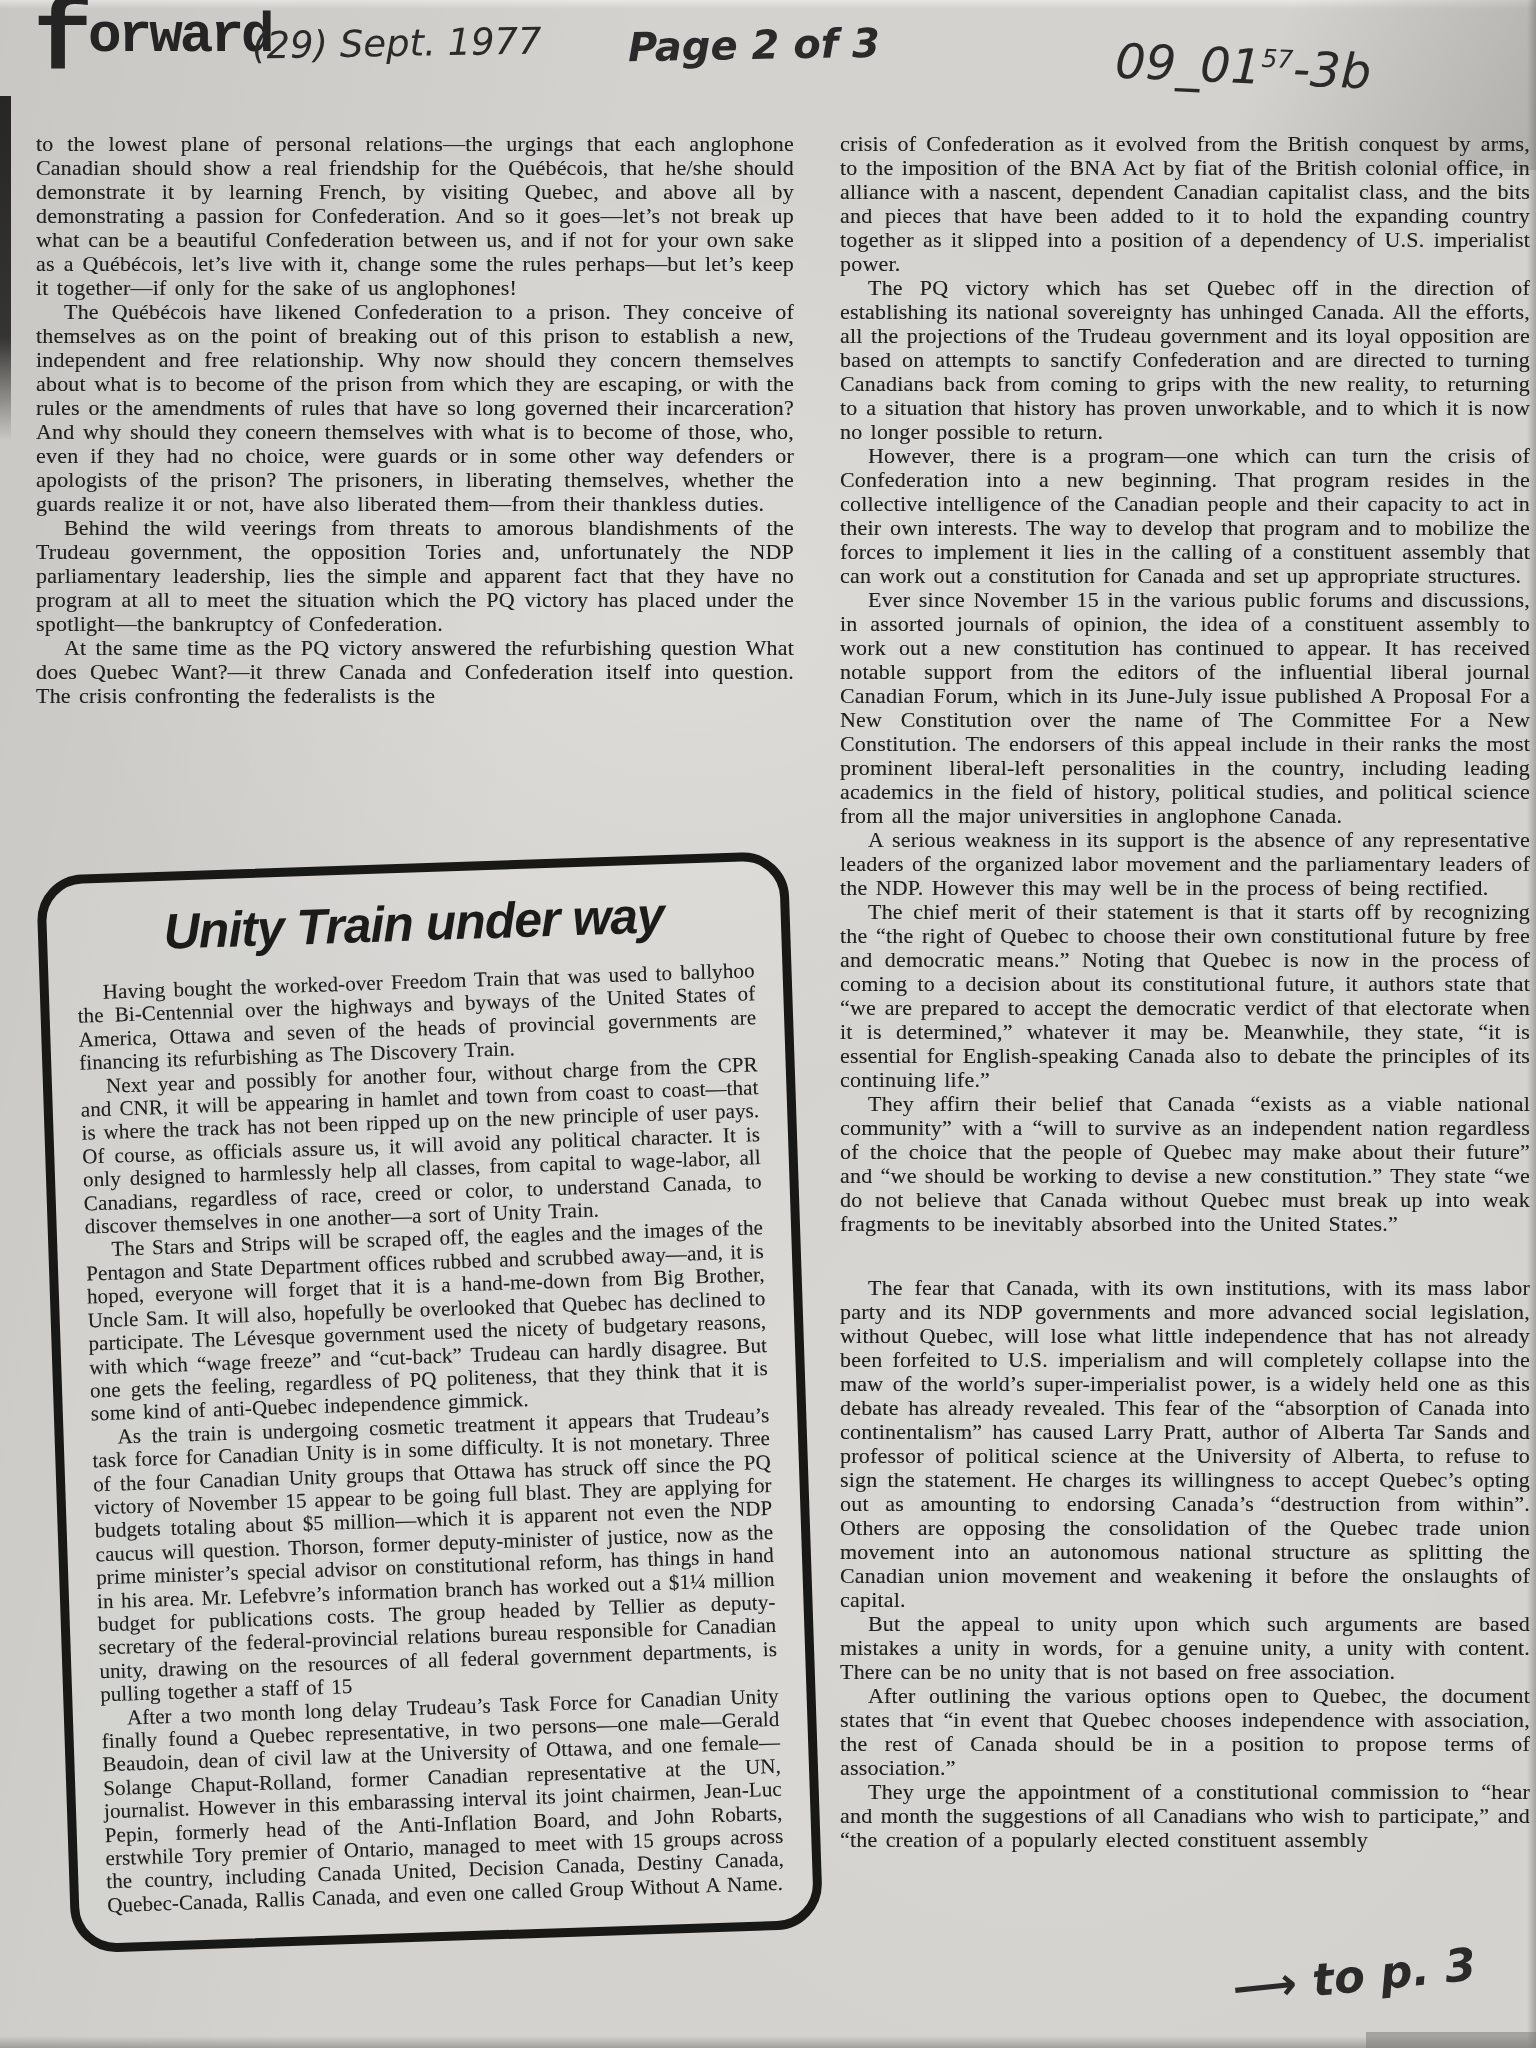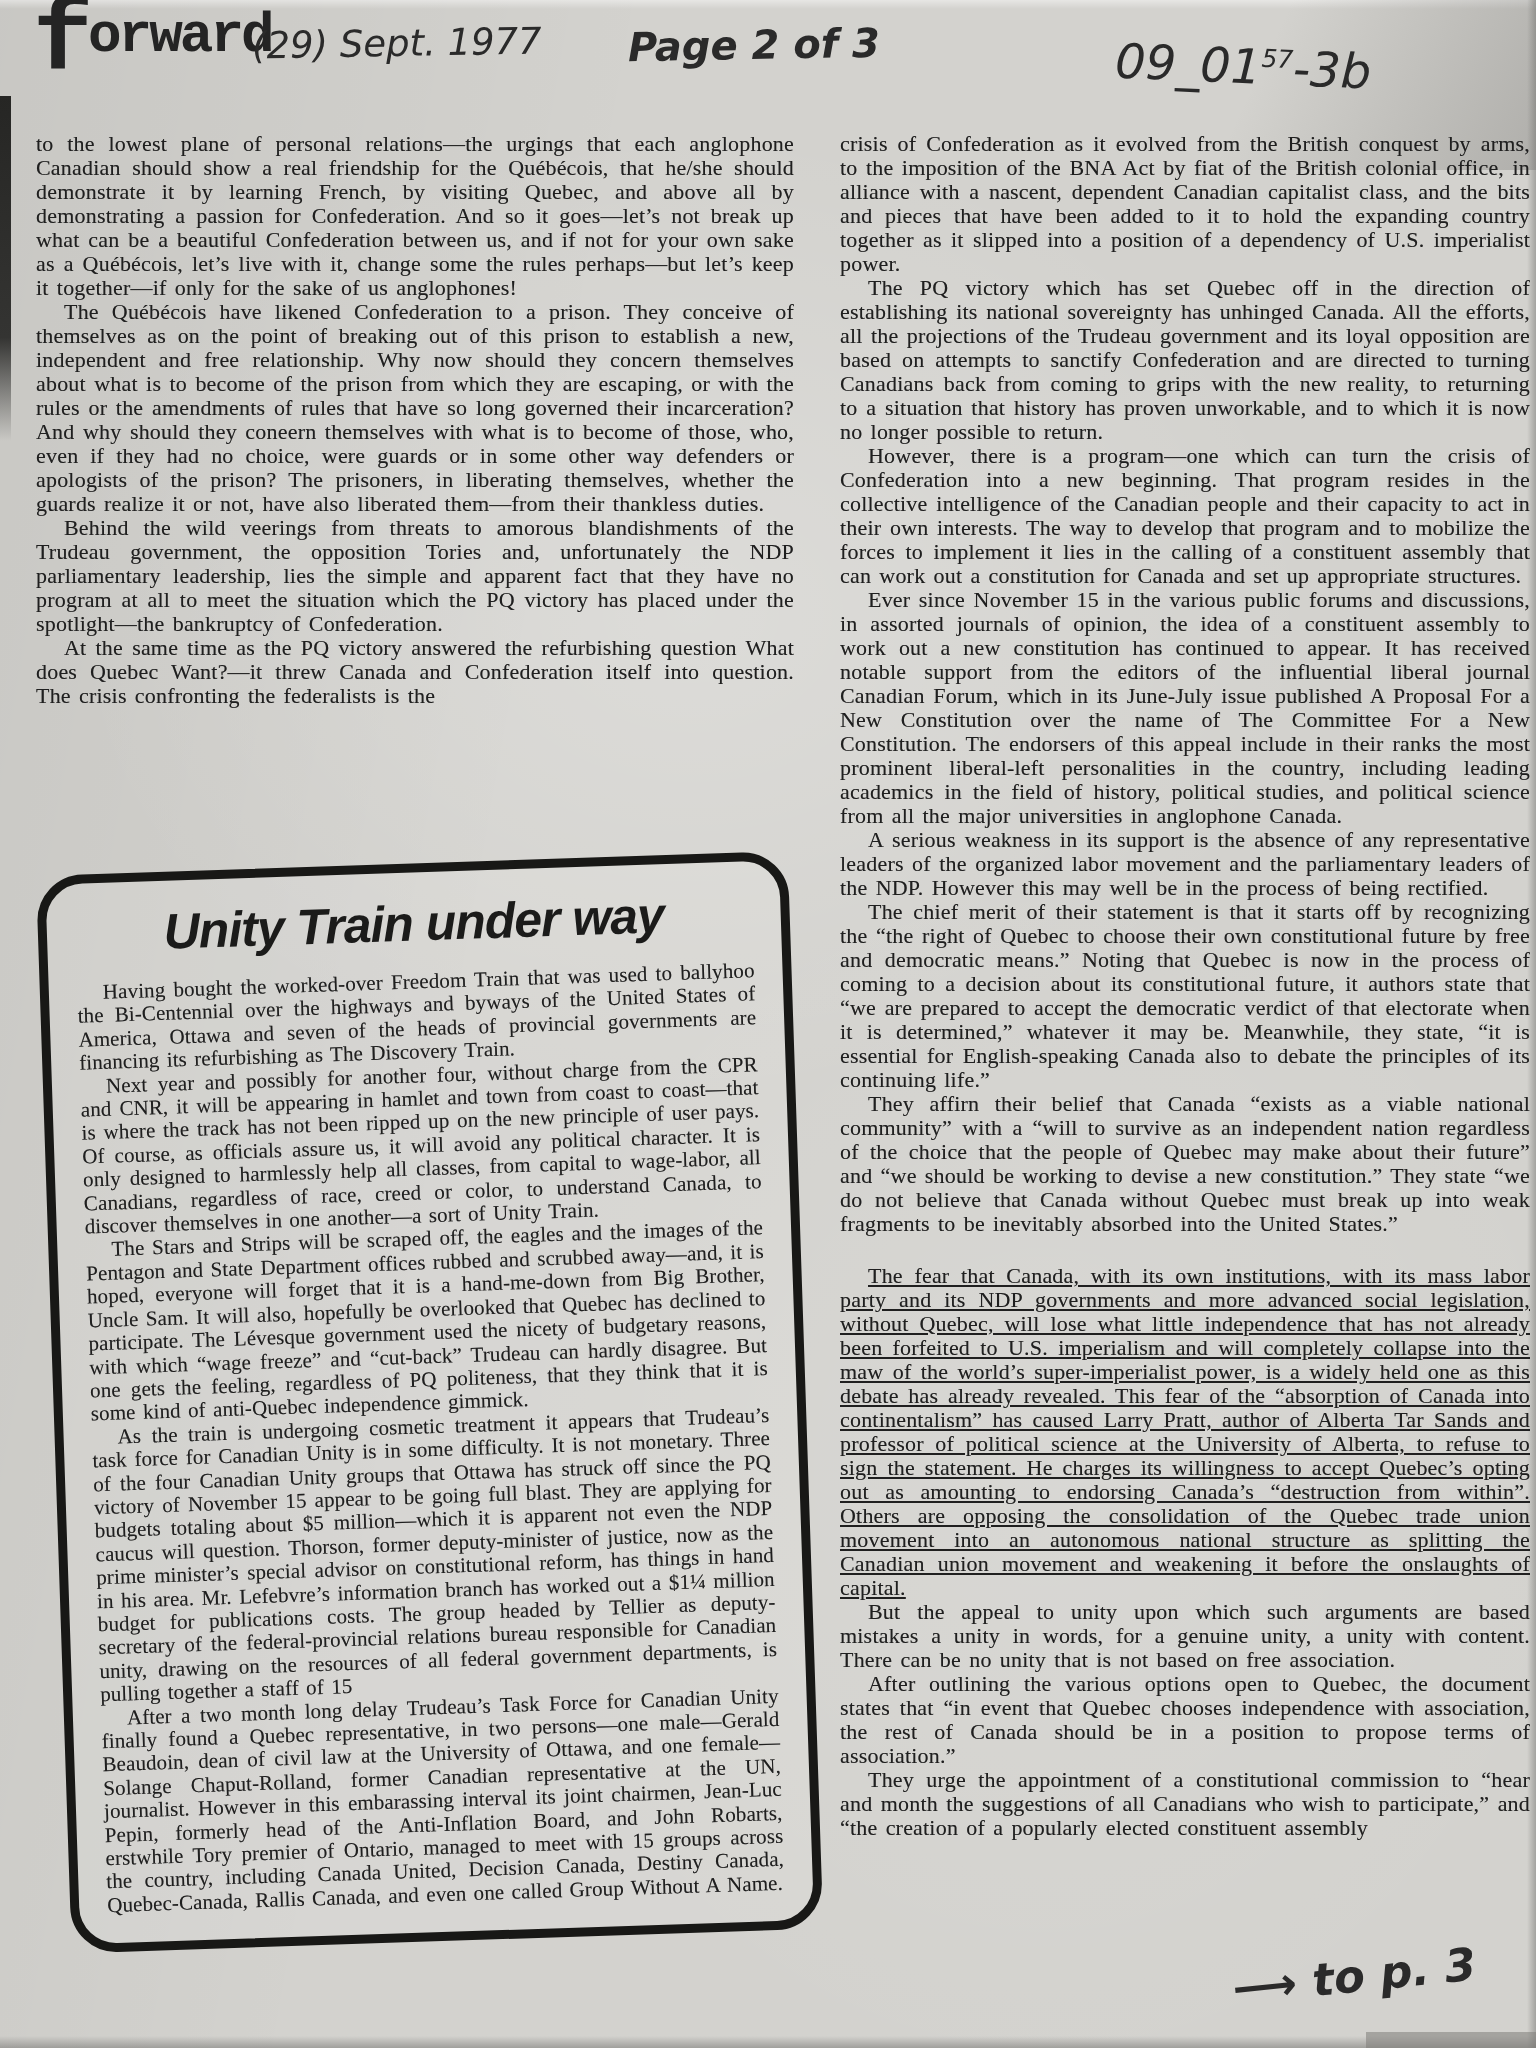--- a/index.html
+++ b/index.html
@@ -46,7 +46,7 @@
     text-shadow:0 0 0.5px rgba(30,30,30,0.4);
   }
   .col p.first{text-indent:0;}
-  .col p.gap{margin-top:28px;text-decoration:underline;}
+  .col p.gap{margin-top:40px;}
 
   
   .box{

